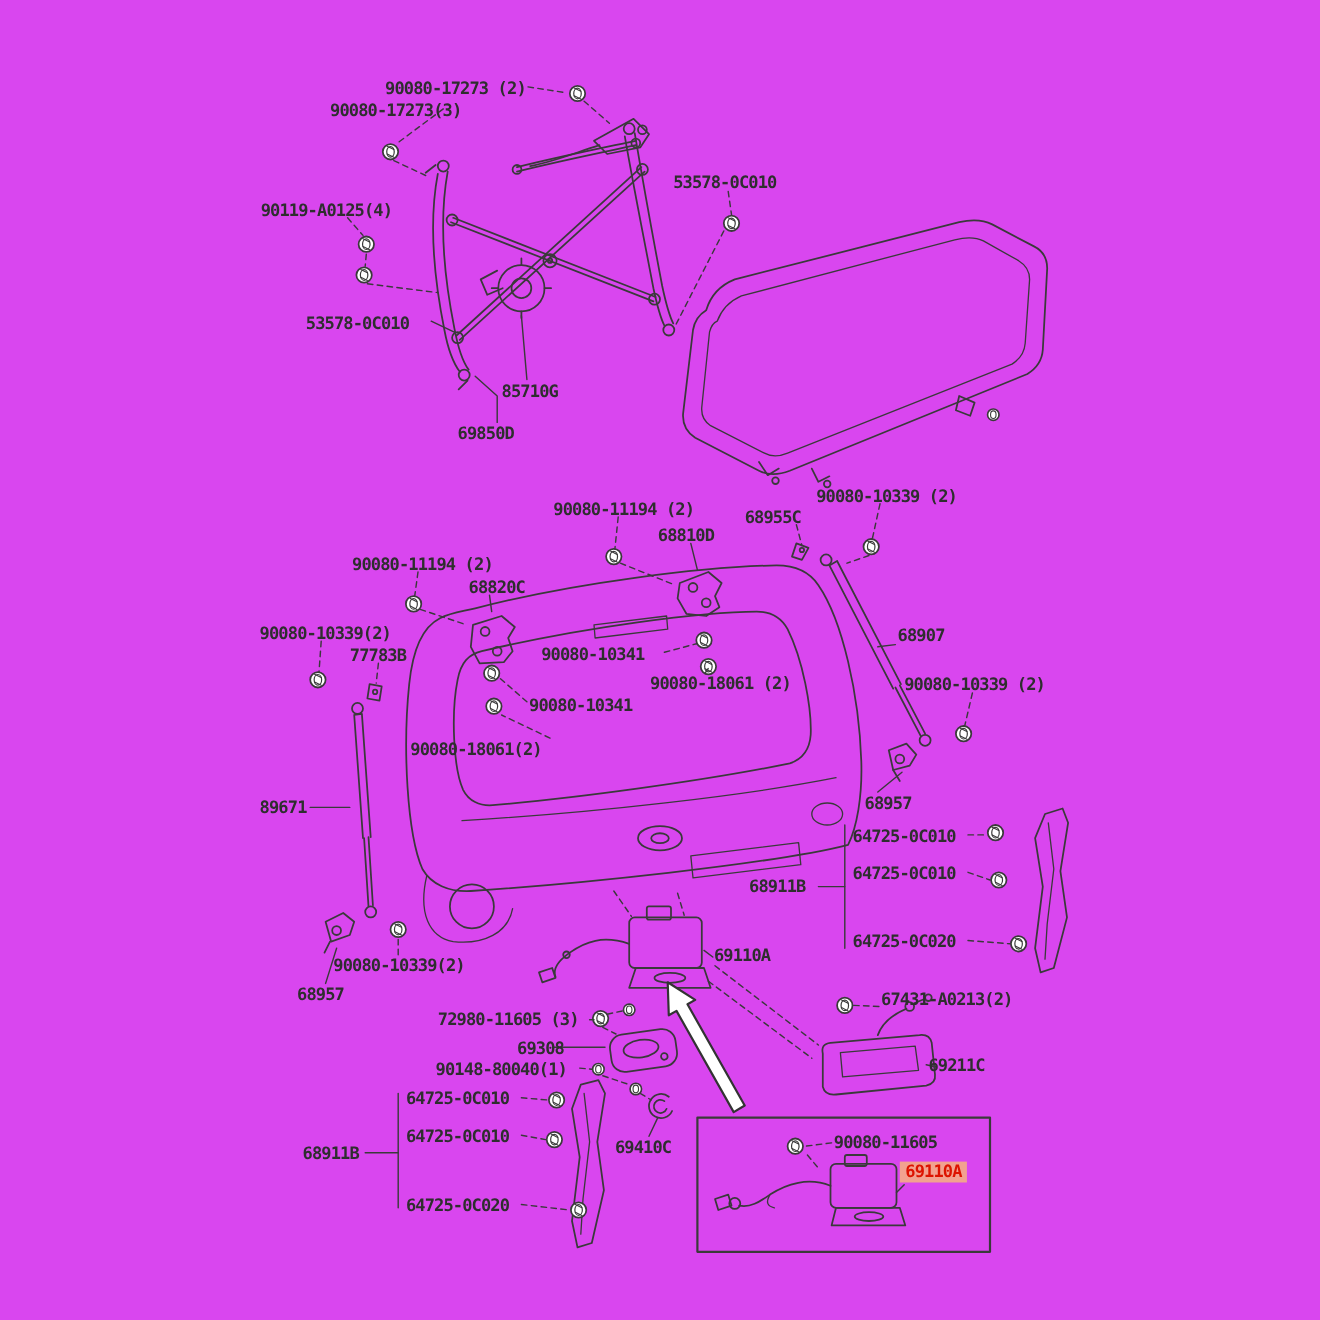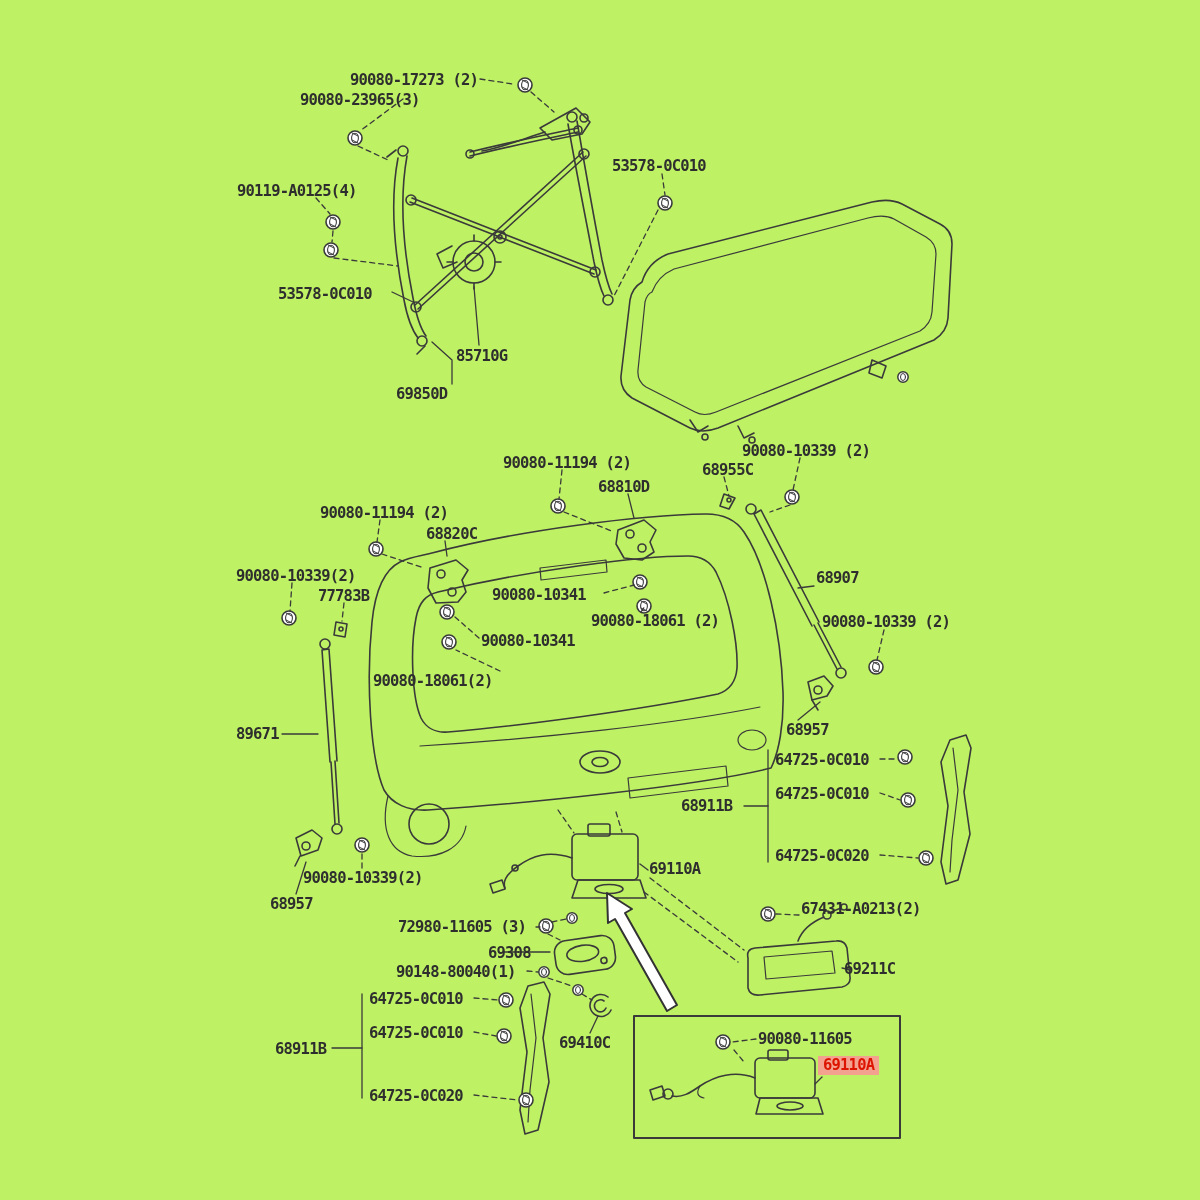--- a/index.html
+++ b/index.html
@@ -4,7 +4,7 @@
 <style>
   html,body{margin:0;padding:0;}
   body{width:1200px;height:1200px;background:#ffffff;font-family:"DejaVu Sans Mono",monospace;}
-  .stage{position:relative;width:1200px;height:1200px;overflow:hidden;background:#bef264;}
+  .stage{position:relative;width:1200px;height:1200px;overflow:hidden;background:#d946ef;}
   .stage svg{position:absolute;left:0;top:0;}
   .lbl{
     position:absolute;

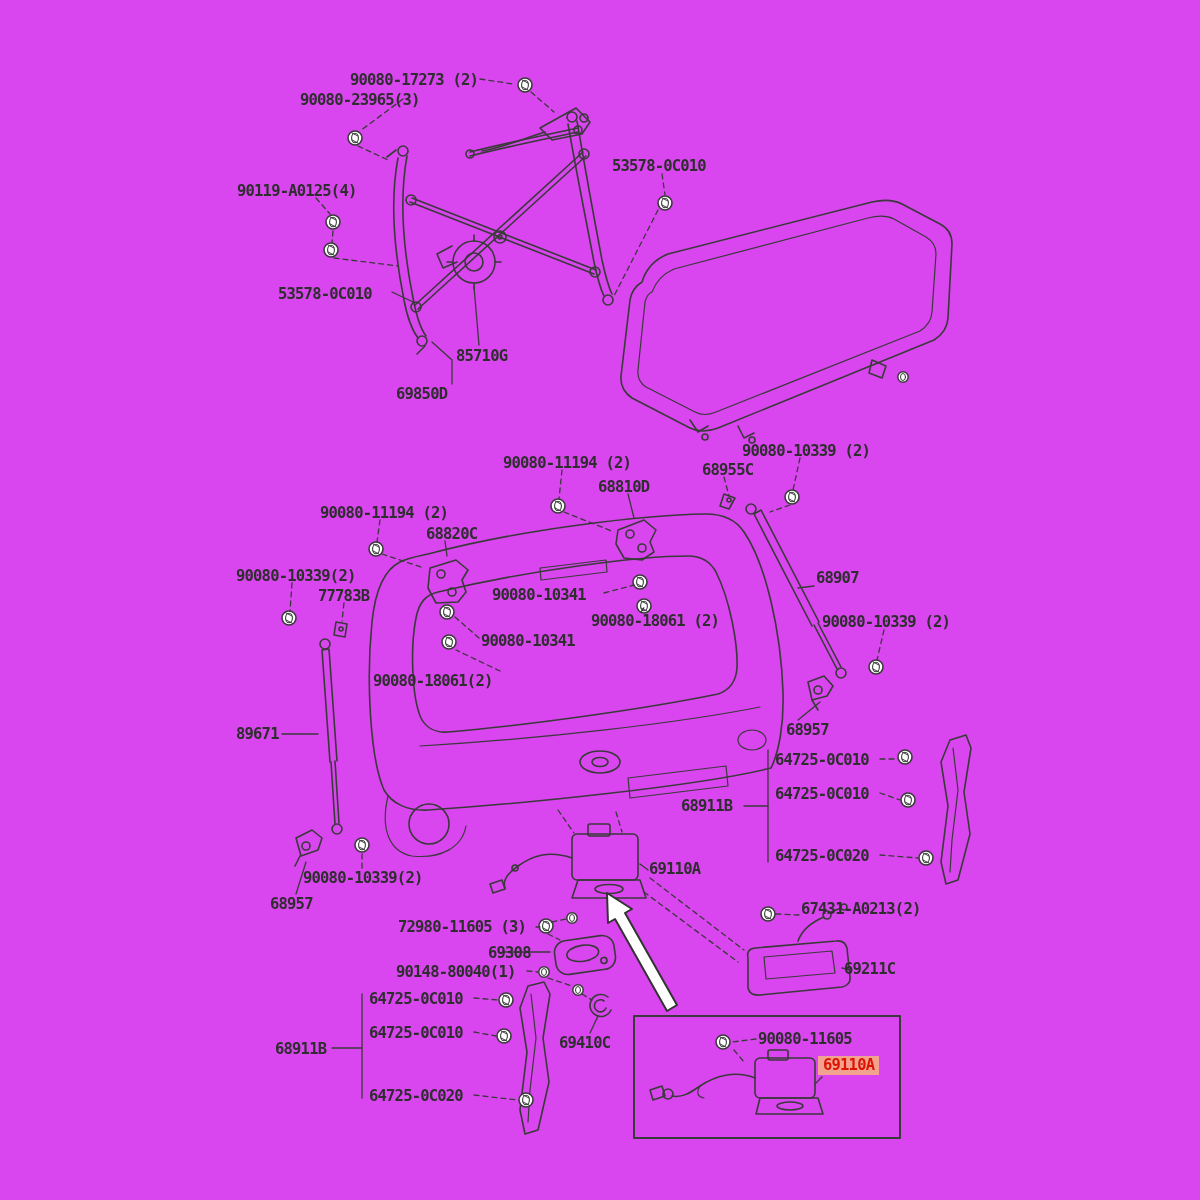--- a/index.html
+++ b/index.html
@@ -294,7 +294,7 @@
 </svg>
 
 <div class="lbl" style="left:350px;top:72px">90080-17273 (2)</div>
-<div class="lbl" style="left:300px;top:92px">90080-23965(3)</div>
+<div class="lbl" style="left:300px;top:92px">90080-17273(3)</div>
 <div class="lbl" style="left:612px;top:158px">53578-0C010</div>
 <div class="lbl" style="left:237px;top:183px">90119-A0125(4)</div>
 <div class="lbl" style="left:278px;top:286px">53578-0C010</div>

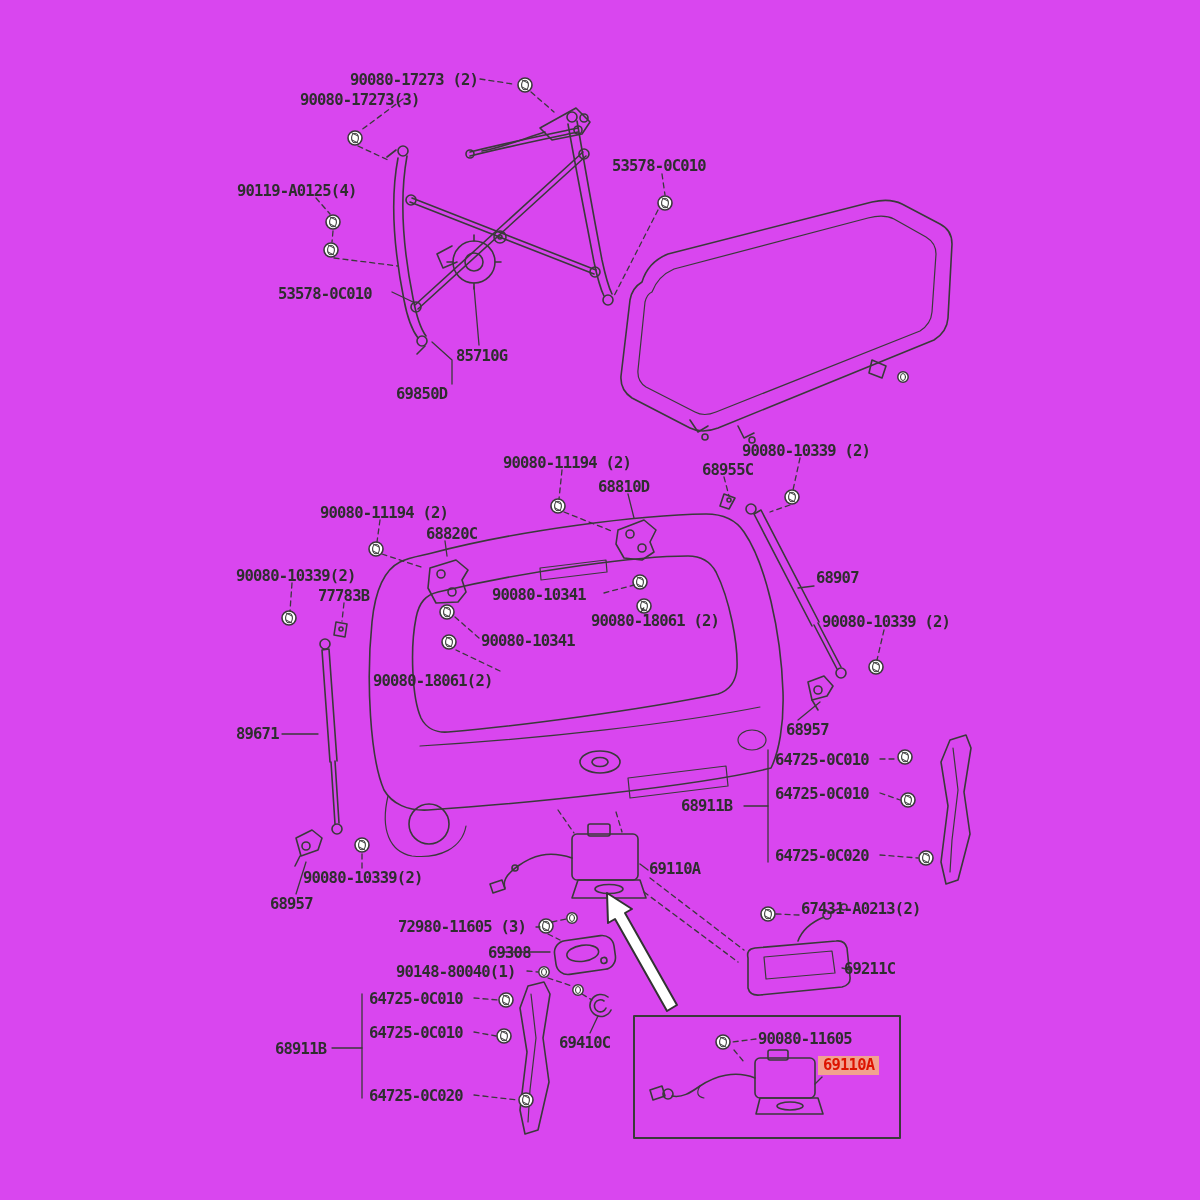--- a/index.html
+++ b/index.html
@@ -299,7 +299,7 @@
 <div class="lbl" style="left:237px;top:183px">90119-A0125(4)</div>
 <div class="lbl" style="left:278px;top:286px">53578-0C010</div>
 <div class="lbl" style="left:456px;top:348px">85710G</div>
-<div class="lbl" style="left:396px;top:386px">69850D</div>
+<div class="lbl" style="left:416px;top:386px">69850D</div>
 <div class="lbl" style="left:503px;top:455px">90080-11194 (2)</div>
 <div class="lbl" style="left:742px;top:443px">90080-10339 (2)</div>
 <div class="lbl" style="left:702px;top:462px">68955C</div>

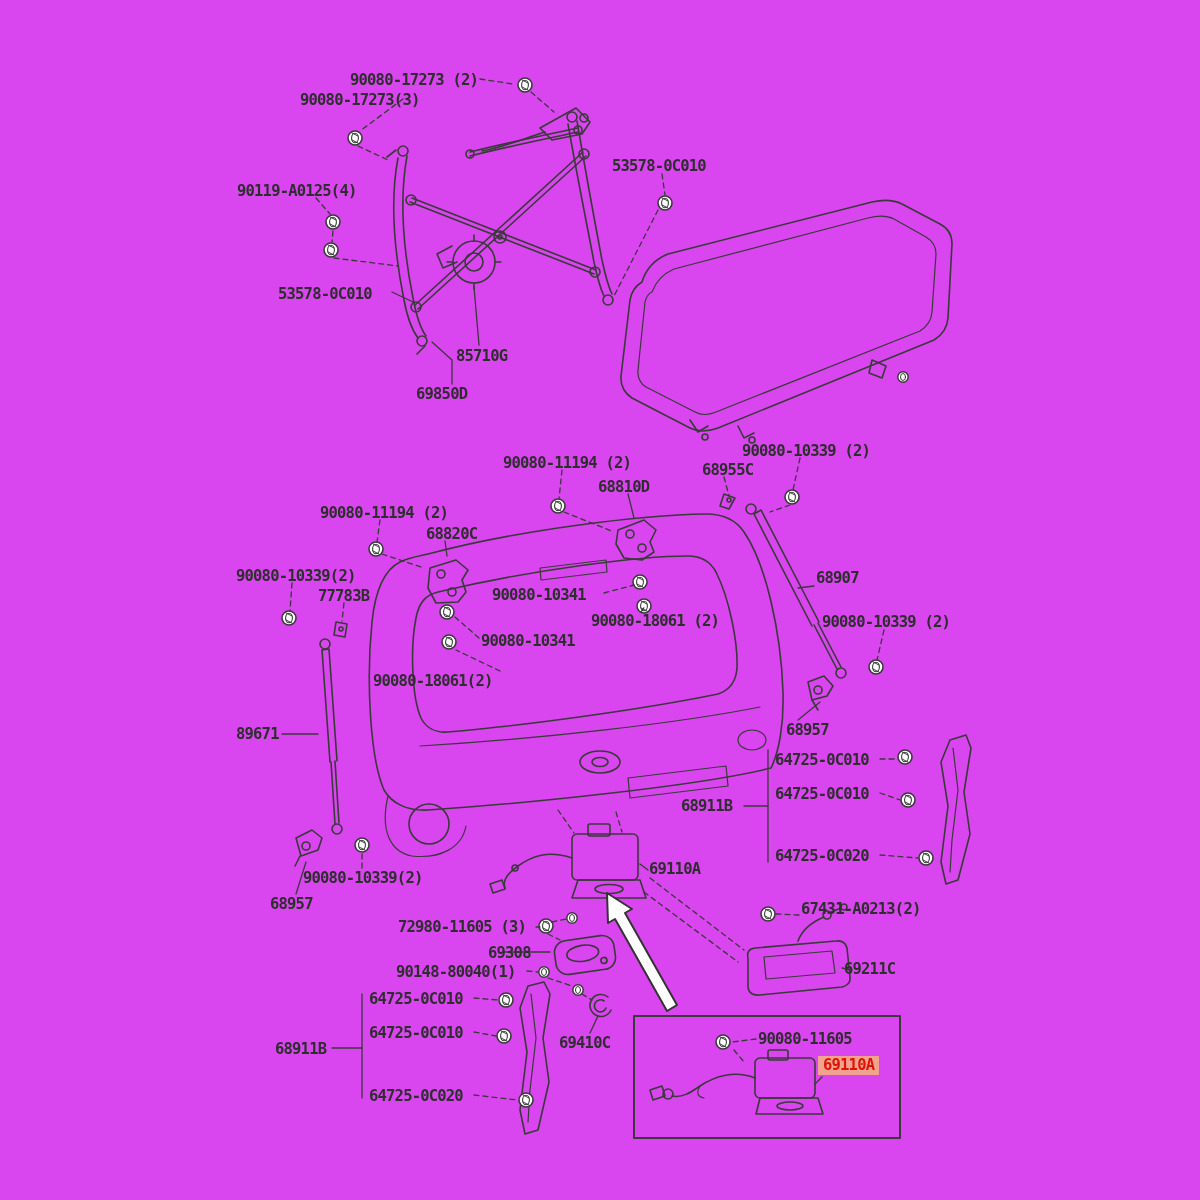--- a/index.html
+++ b/index.html
@@ -302,7 +302,7 @@
 <div class="lbl" style="left:416px;top:386px">69850D</div>
 <div class="lbl" style="left:503px;top:455px">90080-11194 (2)</div>
 <div class="lbl" style="left:742px;top:443px">90080-10339 (2)</div>
-<div class="lbl" style="left:702px;top:462px">68955C</div>
+<div class="lbl" style="left:677px;top:462px">68955C</div>
 <div class="lbl" style="left:598px;top:479px">68810D</div>
 <div class="lbl" style="left:320px;top:505px">90080-11194 (2)</div>
 <div class="lbl" style="left:426px;top:526px">68820C</div>

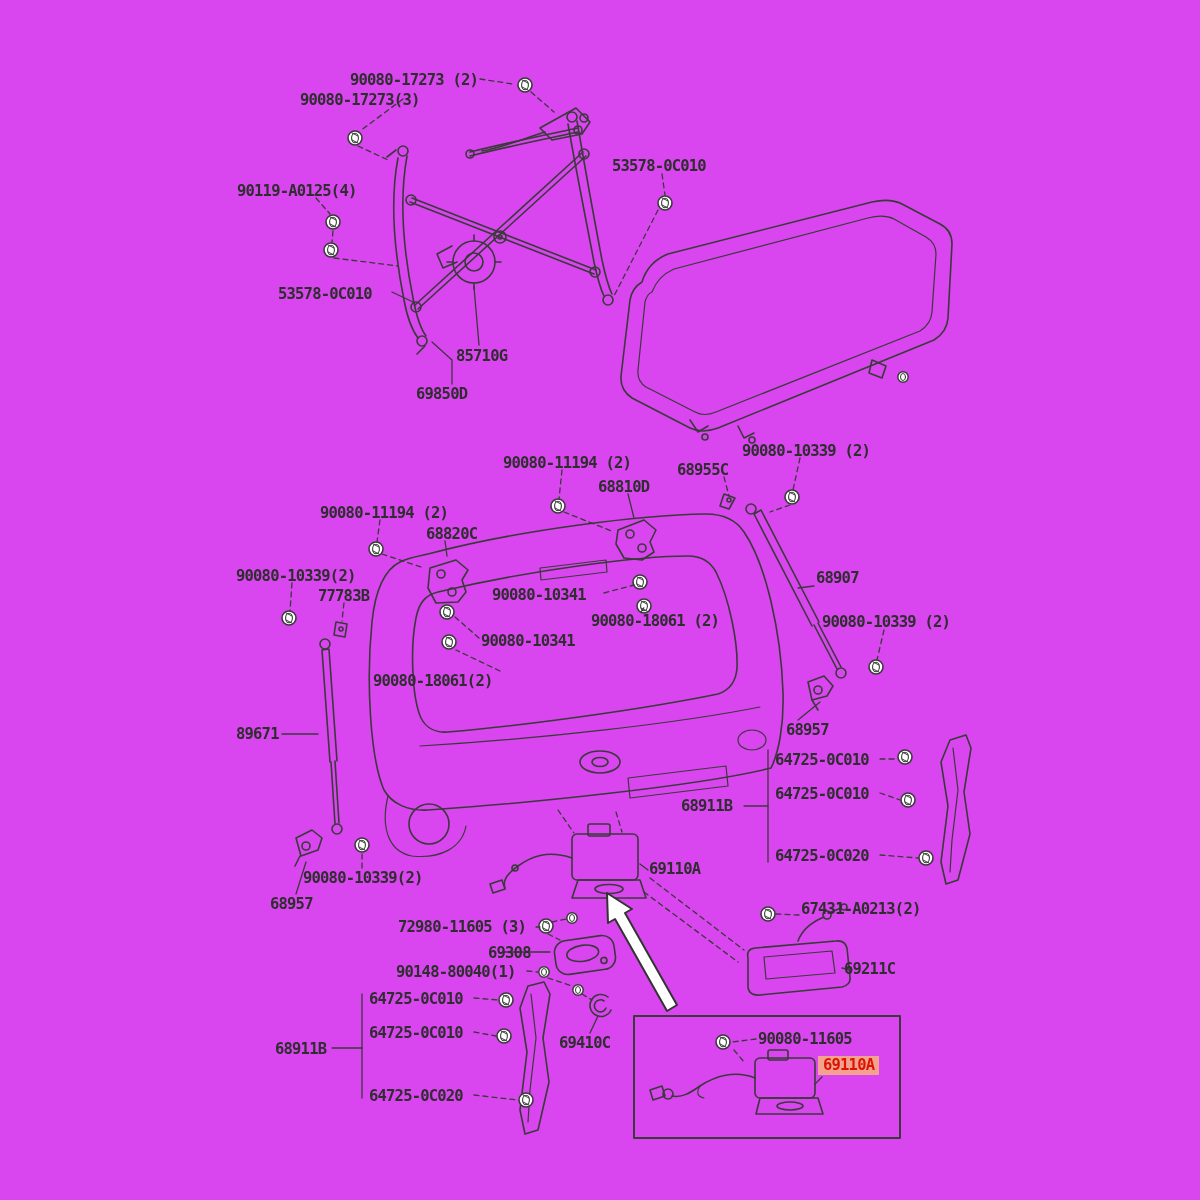--- a/index.html
+++ b/index.html
@@ -325,7 +325,7 @@
 <div class="lbl" style="left:270px;top:896px">68957</div>
 <div class="lbl" style="left:398px;top:919px">72980-11605 (3)</div>
 <div class="lbl" style="left:801px;top:901px">67431-A0213(2)</div>
-<div class="lbl" style="left:488px;top:945px">69308</div>
+<div class="lbl" style="left:470px;top:945px">69308</div>
 <div class="lbl" style="left:396px;top:964px">90148-80040(1)</div>
 <div class="lbl" style="left:844px;top:961px">69211C</div>
 <div class="lbl" style="left:369px;top:991px">64725-0C010</div>

